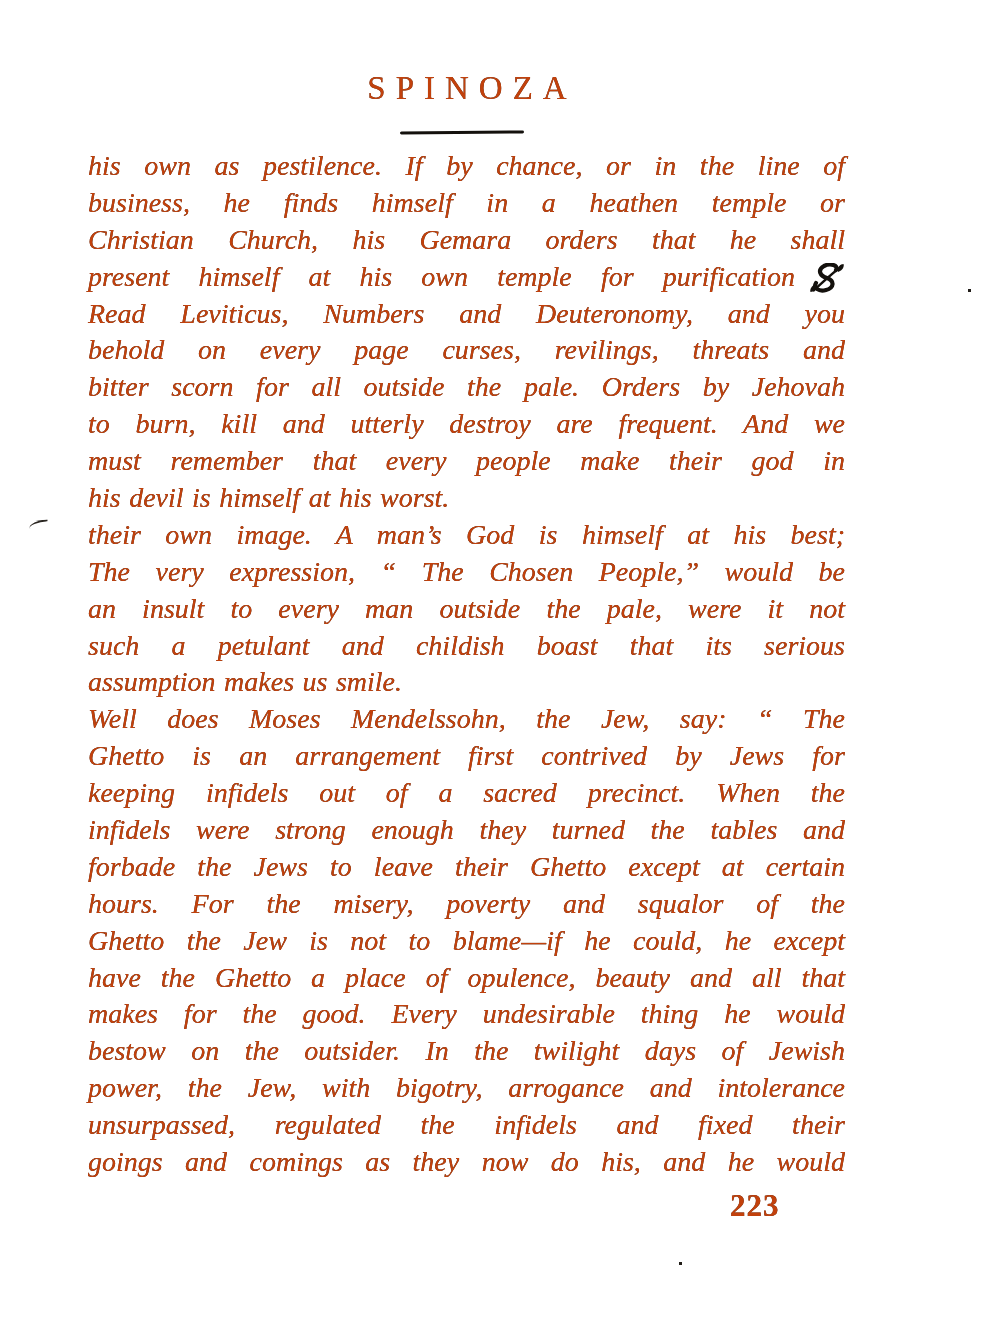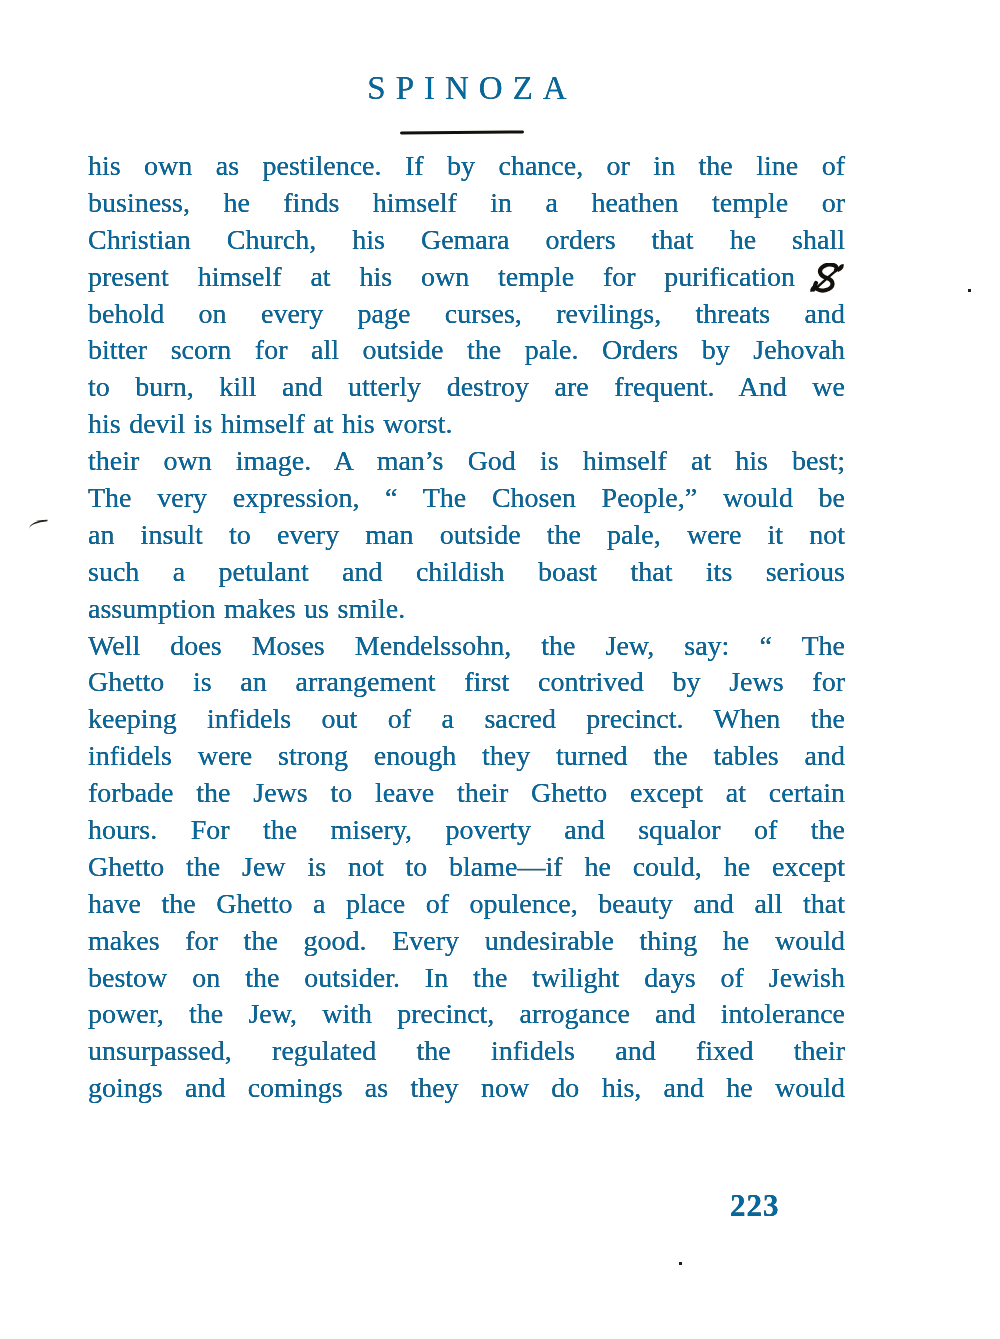--- a/index.html
+++ b/index.html
@@ -12,7 +12,7 @@
     width: 1000px;
     height: 1339px;
     background: #ffffff;
-    color: #0369a1;
+    color: #c2410c;
     font-family: "Liberation Serif", "DejaVu Serif", serif;
     overflow: hidden;
   }

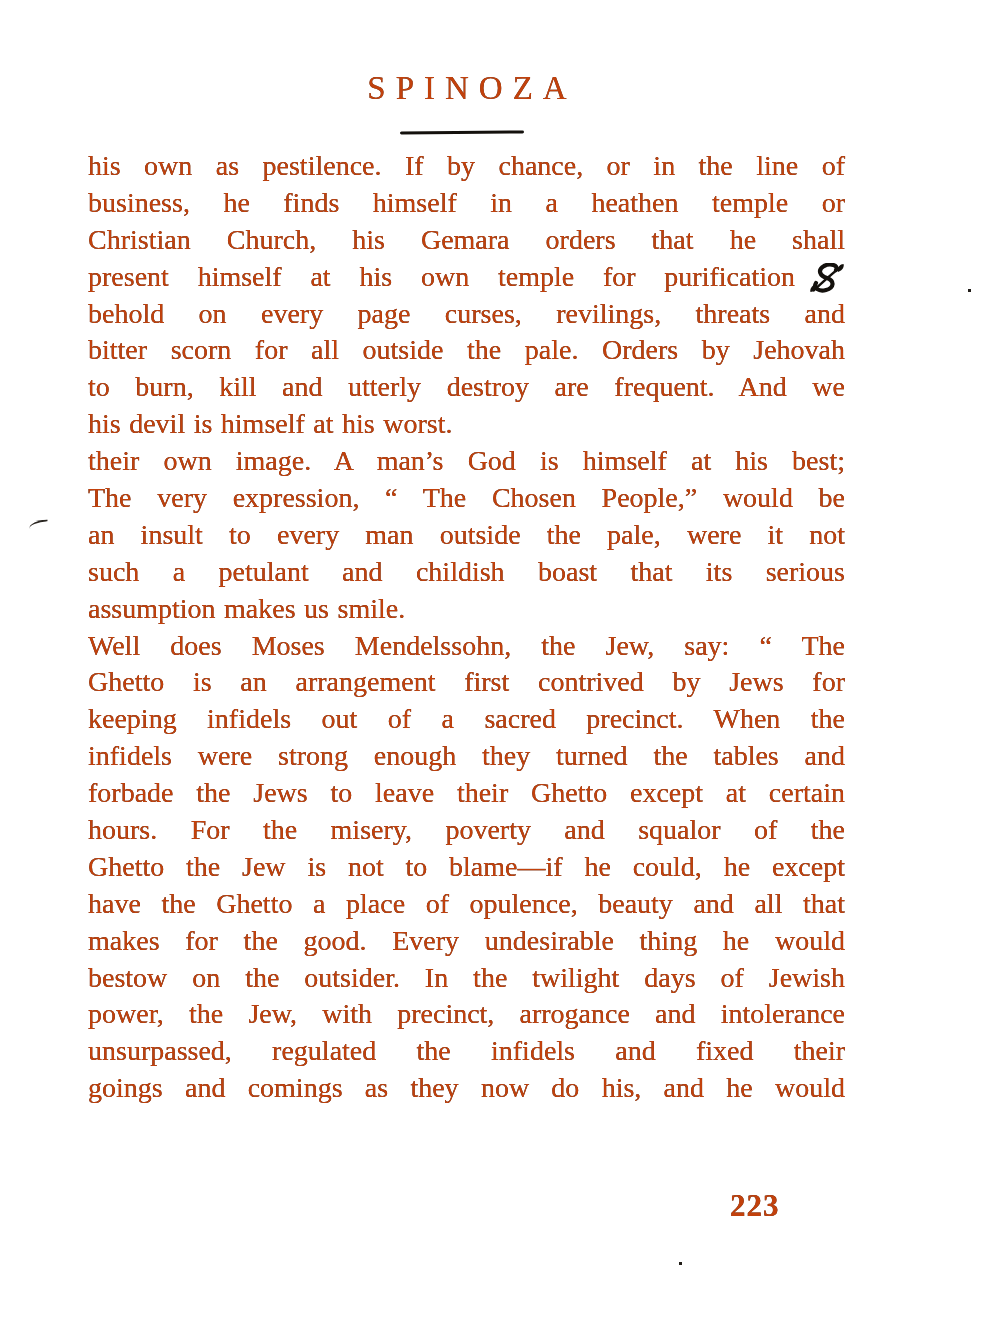--- a/index.html
+++ b/index.html
@@ -47,6 +47,7 @@
     line-height: 36.9px;
     word-spacing: 1.5px;
     text-shadow: 0 0 0.6px rgba(20,17,13,0.9);
+    font-style: italic;
   }
   .line {
     height: 36.9px;

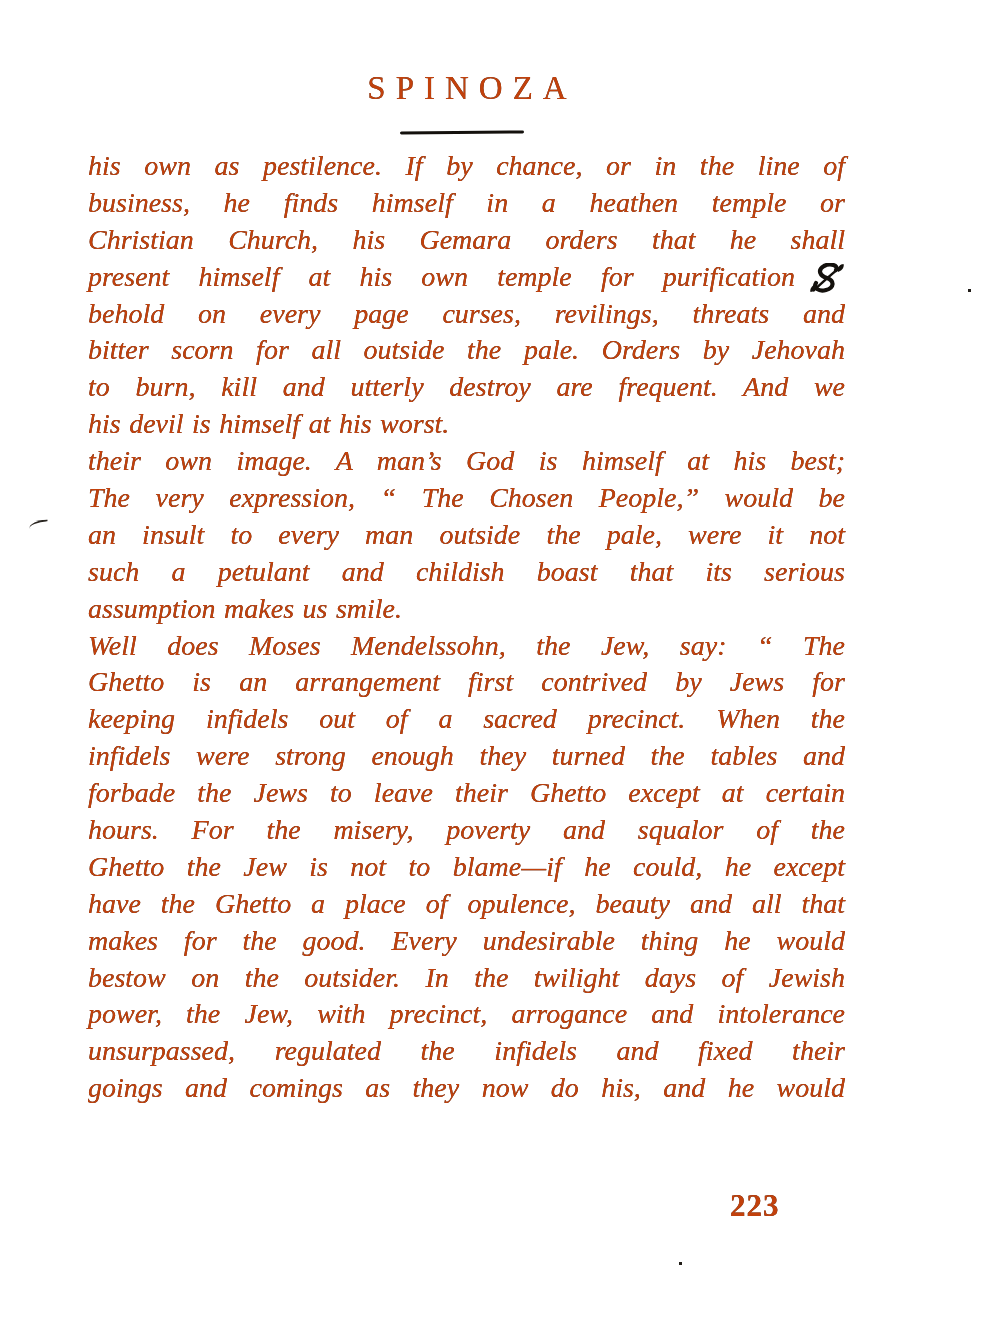--- a/index.html
+++ b/index.html
@@ -129,6 +129,7 @@
       </svg>
     </span>
   </div>
+      <div class="line j"><span class="line-text">Read Leviticus, Numbers and Deuteronomy, and you</span></div>
       <div class="line j"><span class="line-text">behold on every page curses, revilings, threats and</span></div>
       <div class="line j"><span class="line-text">bitter scorn for all outside the pale. Orders by Jehovah</span></div>
       <div class="line j"><span class="line-text">to burn, kill and utterly destroy are frequent. And we</span></div>

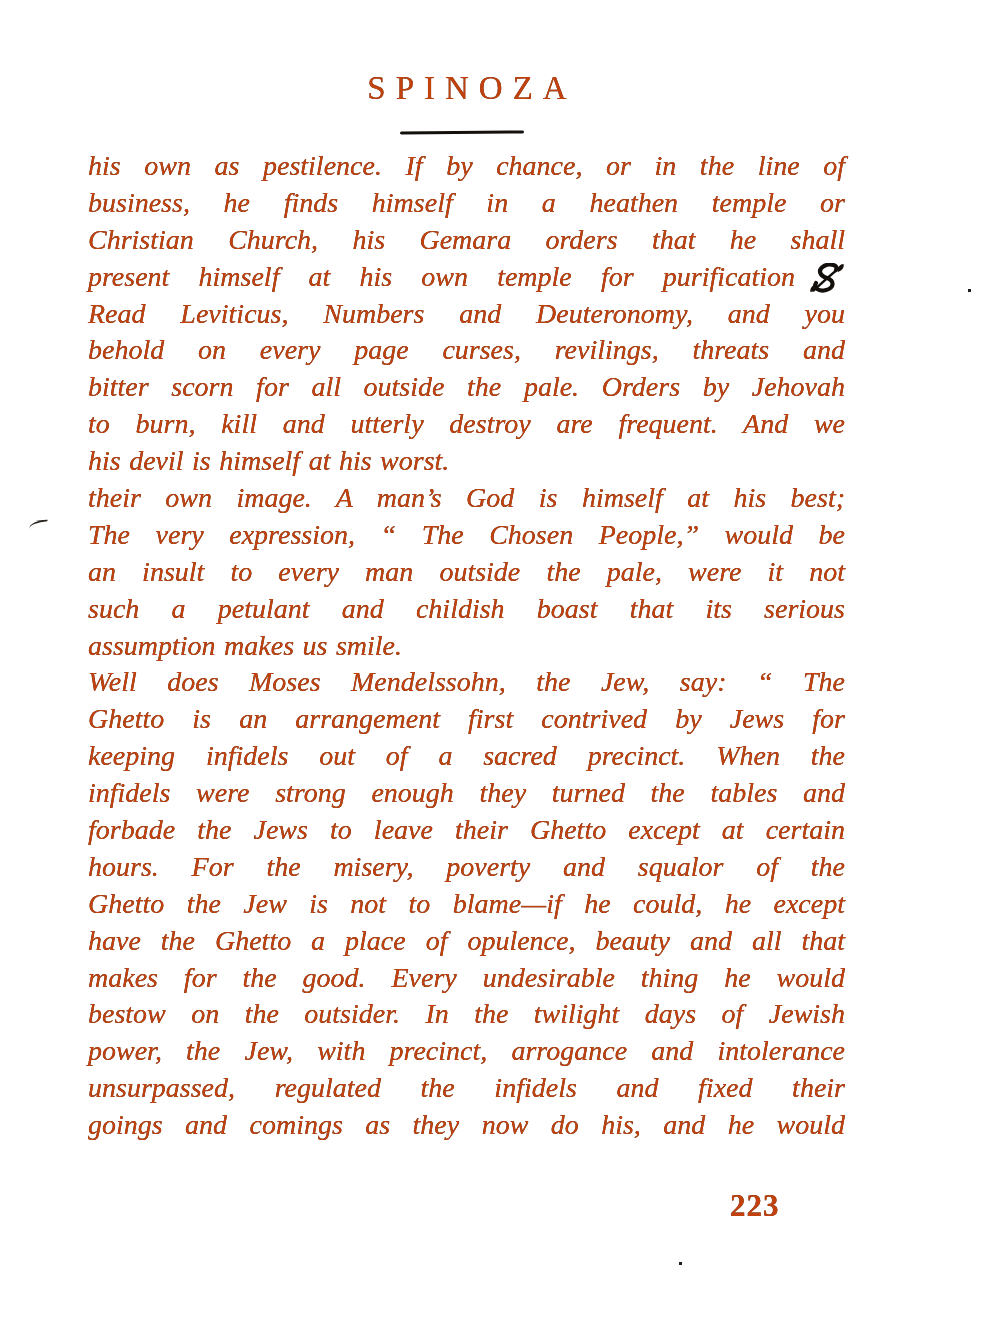--- a/index.html
+++ b/index.html
@@ -133,6 +133,7 @@
       <div class="line j"><span class="line-text">behold on every page curses, revilings, threats and</span></div>
       <div class="line j"><span class="line-text">bitter scorn for all outside the pale. Orders by Jehovah</span></div>
       <div class="line j"><span class="line-text">to burn, kill and utterly destroy are frequent. And we</span></div>
+      <div class="line j"><span class="line-text">must remember that every people make their god in</span></div>
       <div class="line"><span class="line-text">his devil is himself at his worst.</span></div>
       <div class="line j"><span class="line-text">their own image. A man’s God is himself at his best;</span></div>
       <div class="line j"><span class="line-text">The very expression, “ The Chosen People,” would be</span></div>

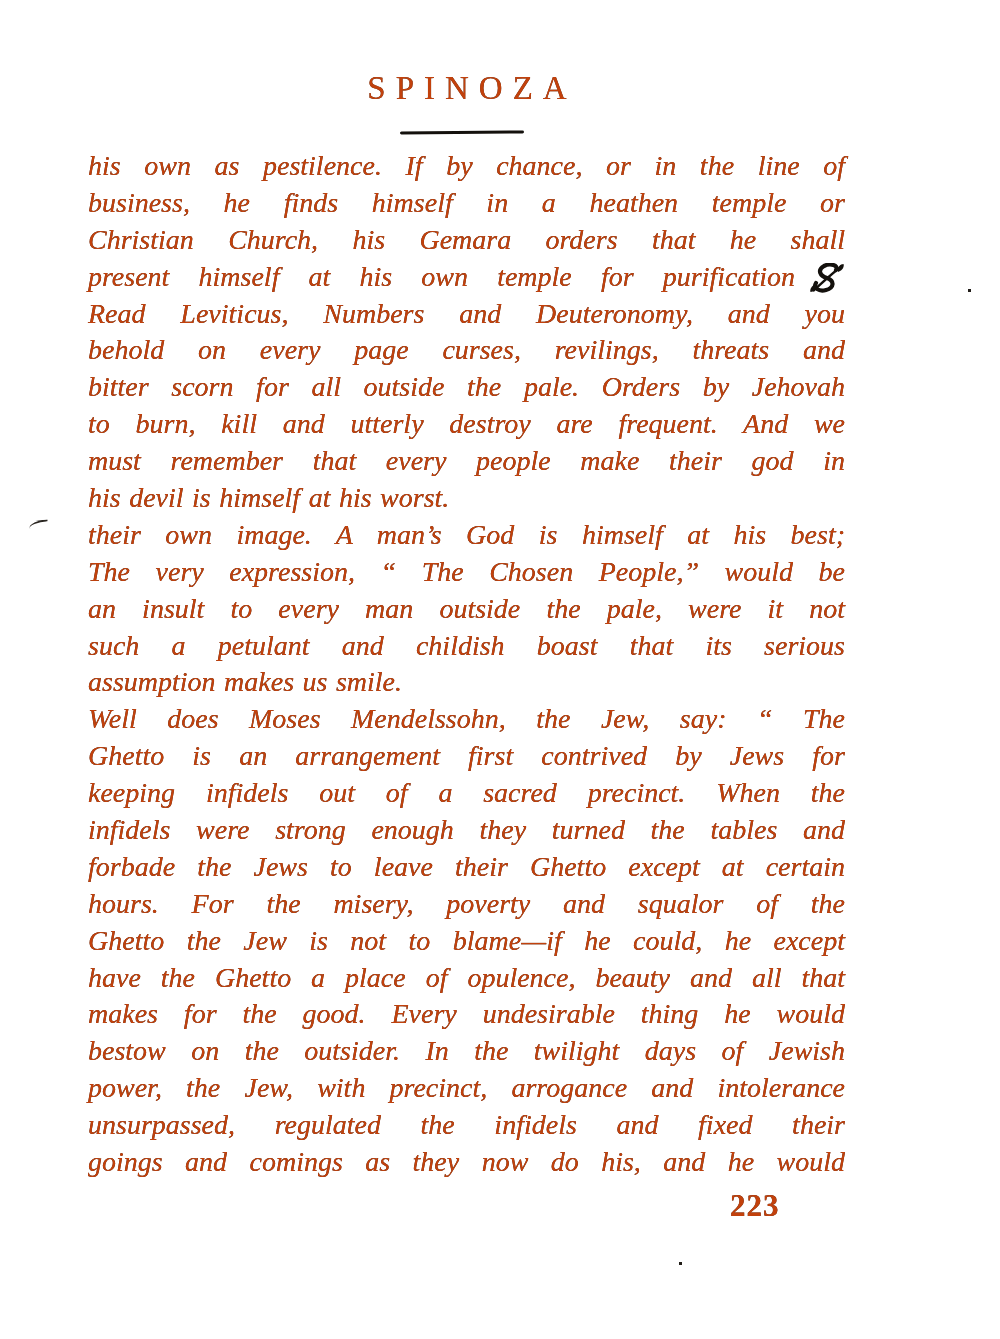--- a/index.html
+++ b/index.html
@@ -150,7 +150,7 @@
       <div class="line j"><span class="line-text">have the Ghetto a place of opulence, beauty and all that</span></div>
       <div class="line j"><span class="line-text">makes for the good. Every undesirable thing he would</span></div>
       <div class="line j"><span class="line-text">bestow on the outsider. In the twilight days of Jewish</span></div>
-      <div class="line j"><span class="line-text">power, the Jew, with precinct, arrogance and intolerance</span></div>
+      <div class="line j"><span class="line-text">power, the Jew, with bigotry, arrogance and intolerance</span></div>
       <div class="line j"><span class="line-text">unsurpassed, regulated the infidels and fixed their</span></div>
       <div class="line j"><span class="line-text">goings and comings as they now do his, and he would</span></div>
     </div>

